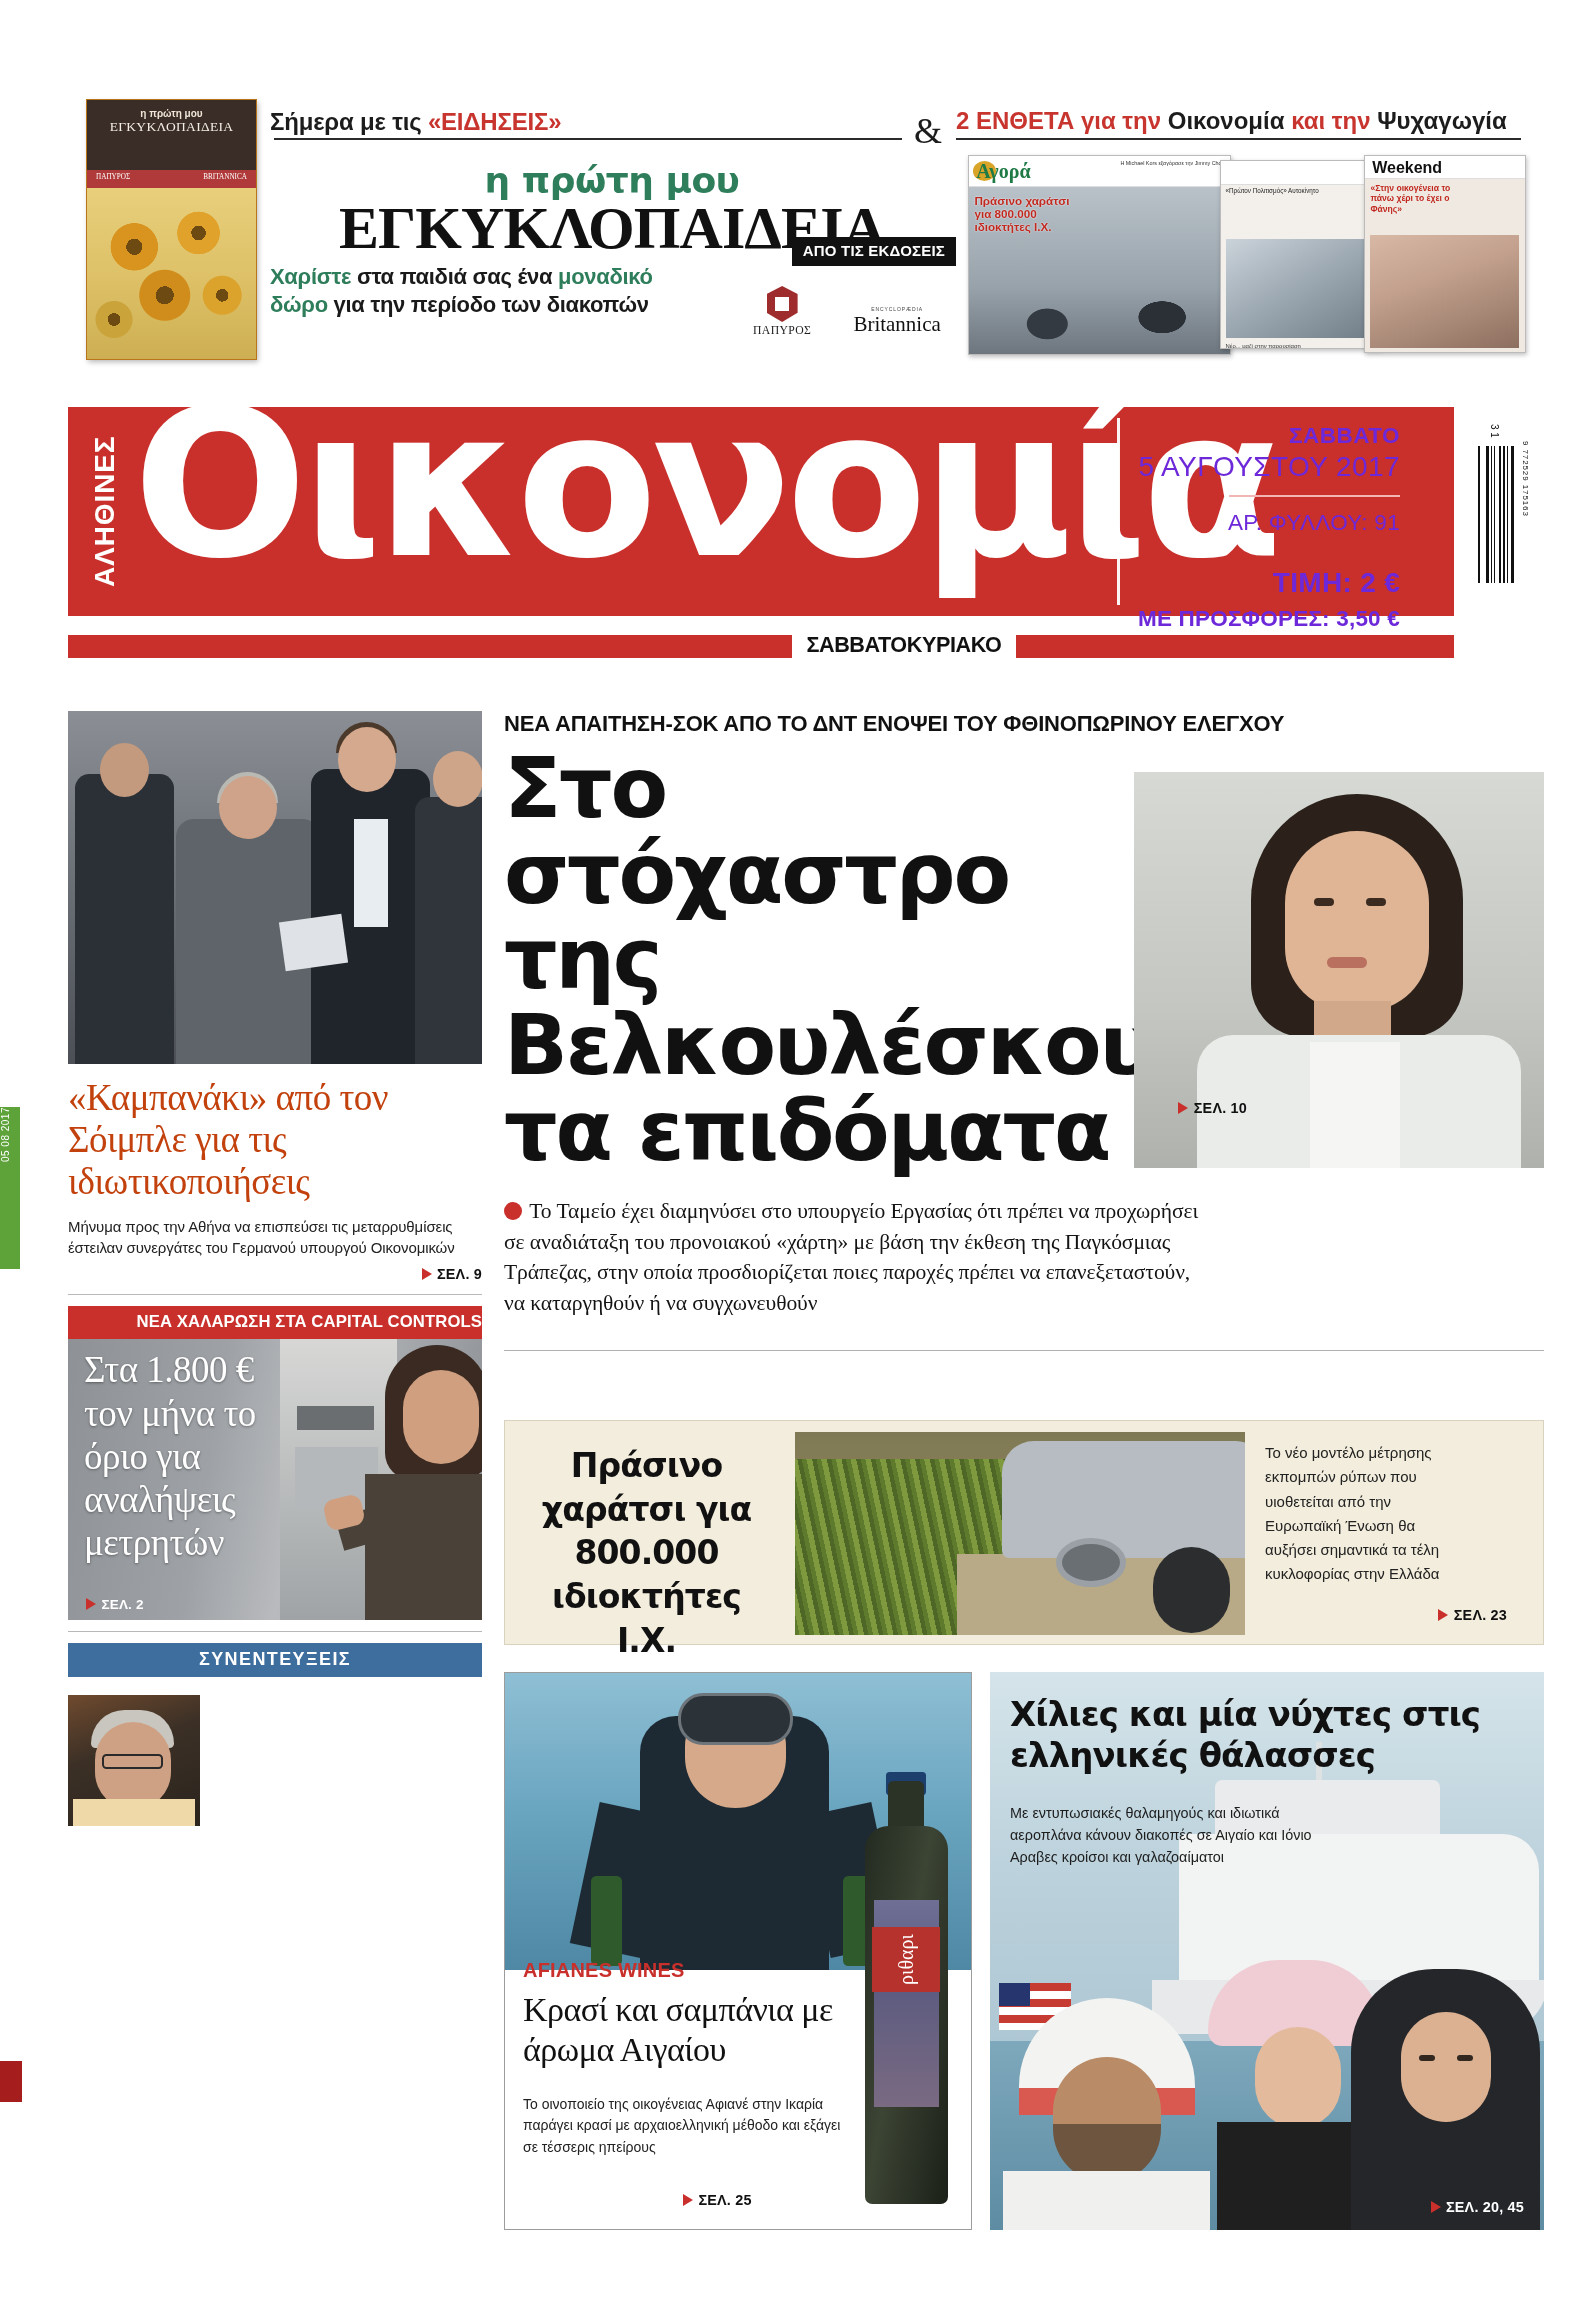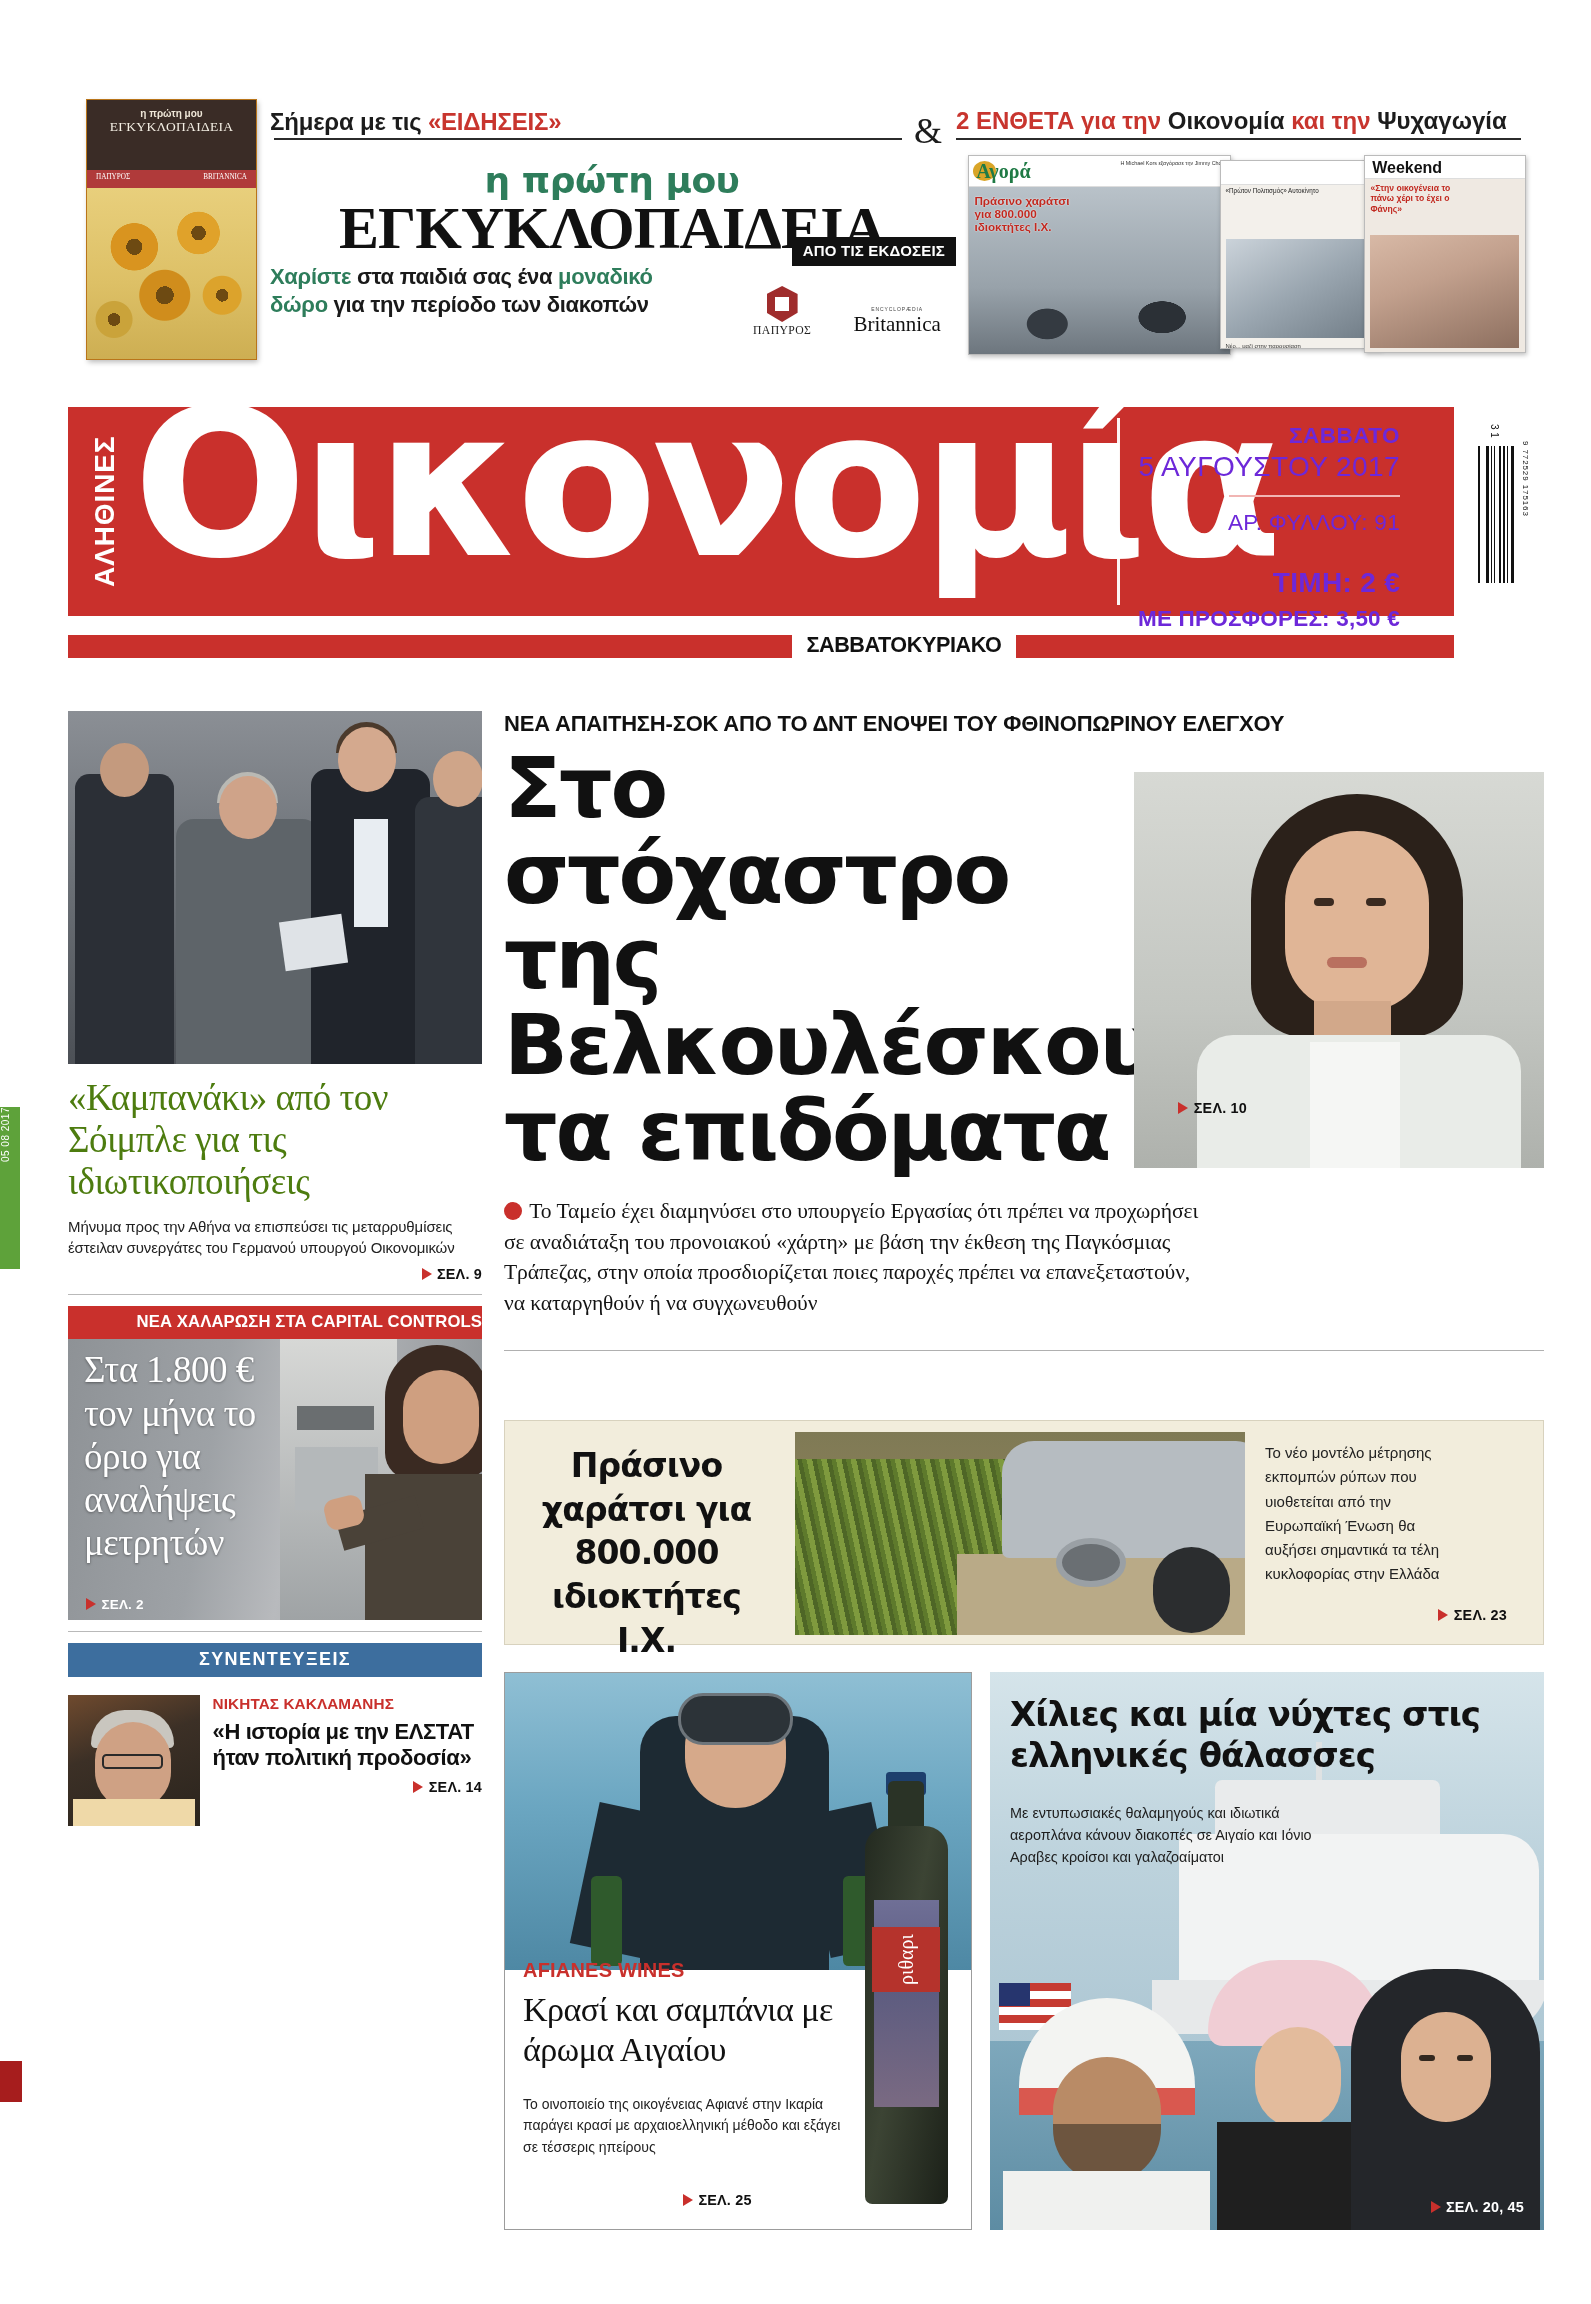--- a/index.html
+++ b/index.html
@@ -160,7 +160,7 @@
   .lcp-head4 { position:absolute; left:365px; top:40px; width:50px; height:56px; border-radius:50%; background:#cfa589;}
   .lcp-folder { position:absolute; left:214px; top:207px; width:63px; height:49px; background:#dfe3e7; transform:rotate(-8deg);}
 
-  .lc-title { font-family:"Liberation Serif", serif; font-size:37px; line-height:1.14; color:#4d7c0f;
+  .lc-title { font-family:"Liberation Serif", serif; font-size:37px; line-height:1.14; color:#c2410c;
       margin-top:12.6px; letter-spacing:-0.5px; }
   .lc-sub { font-size:15px; line-height:1.42; color:#222; margin-top:12.6px; letter-spacing:-0.1px;}
   .sel { display:inline-flex; align-items:center; gap:5.4px; font-size:14.4px; font-weight:bold; color:#111; letter-spacing:0.2px;}

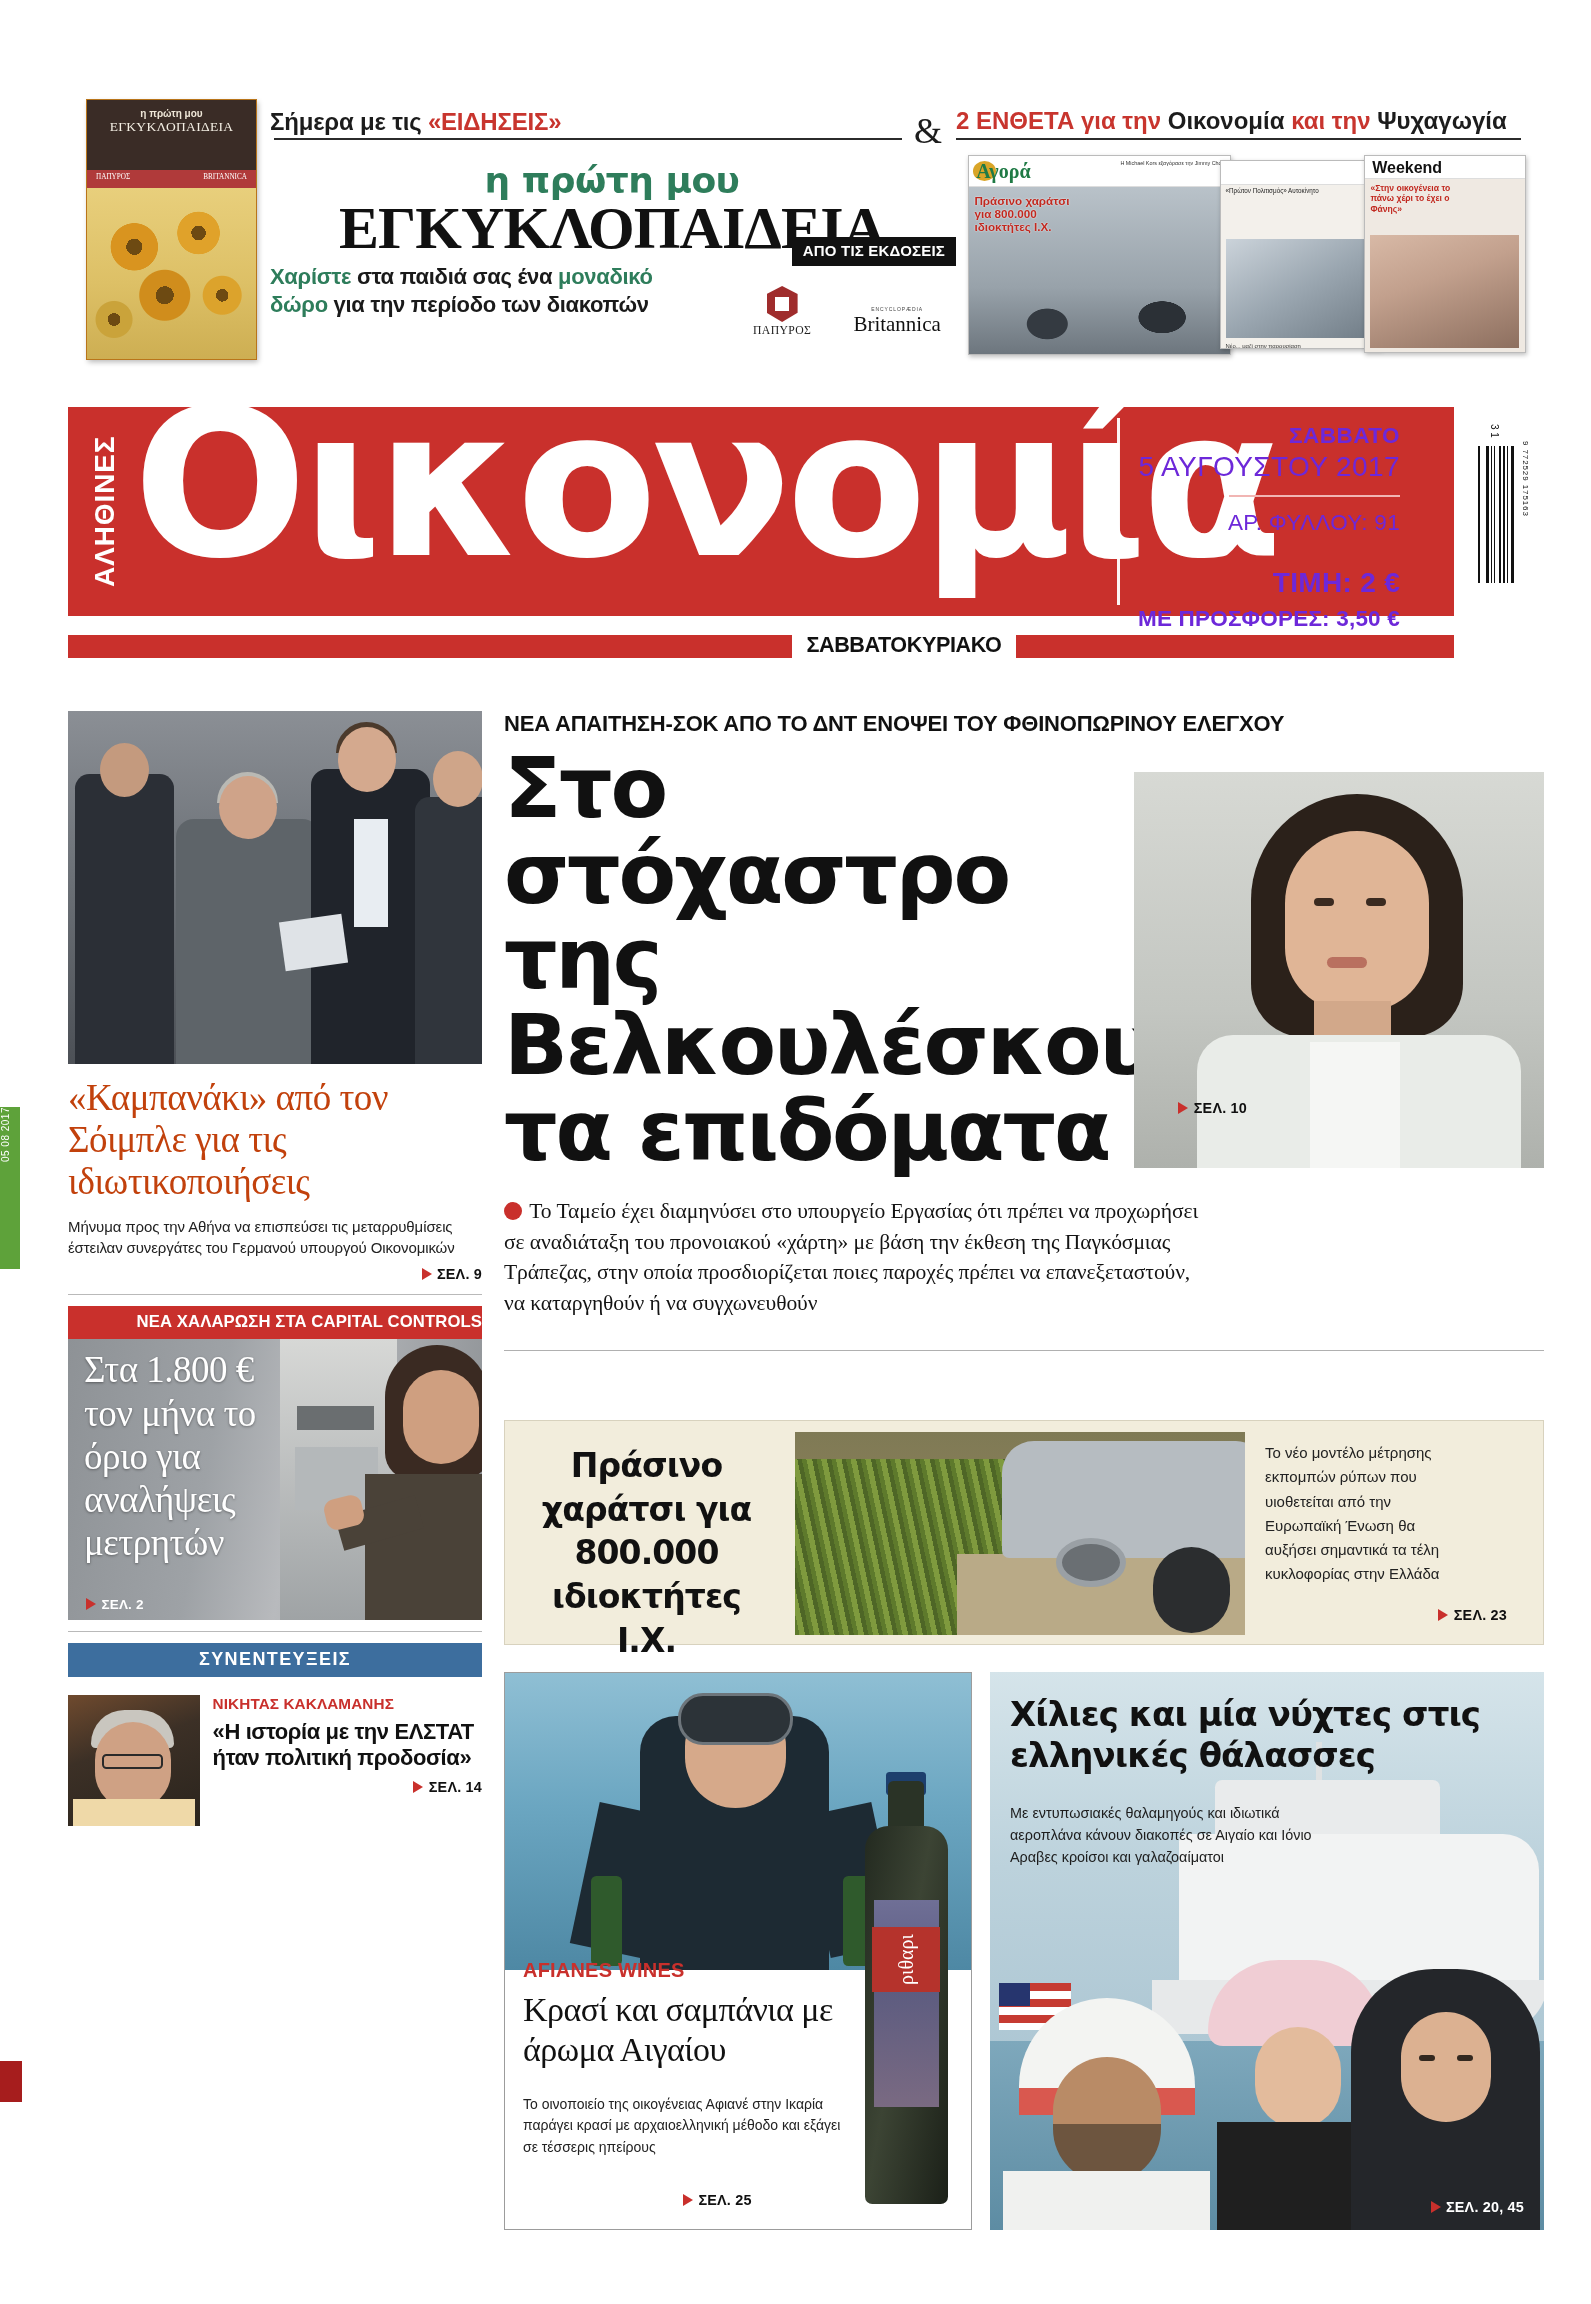--- a/index.html
+++ b/index.html
@@ -496,16 +496,6 @@
         <div class="glasses"></div>
         <div class="shirt"></div>
       </div>
-      <div class="iv-txt">
-        <div class="iv-name">ΝΙΚΗΤΑΣ ΚΑΚΛΑΜΑΝΗΣ</div>
-        <div class="iv-quote">«Η ιστορία με την ΕΛΣΤΑΤ ήταν πολιτική προδοσία»</div>
-        <div class="sel-right">
-          <span class="sel">
-            <span class="tri"></span>
-            <span>ΣΕΛ. 14</span>
-          </span>
-        </div>
-      </div>
     </div>
   </div>
 

